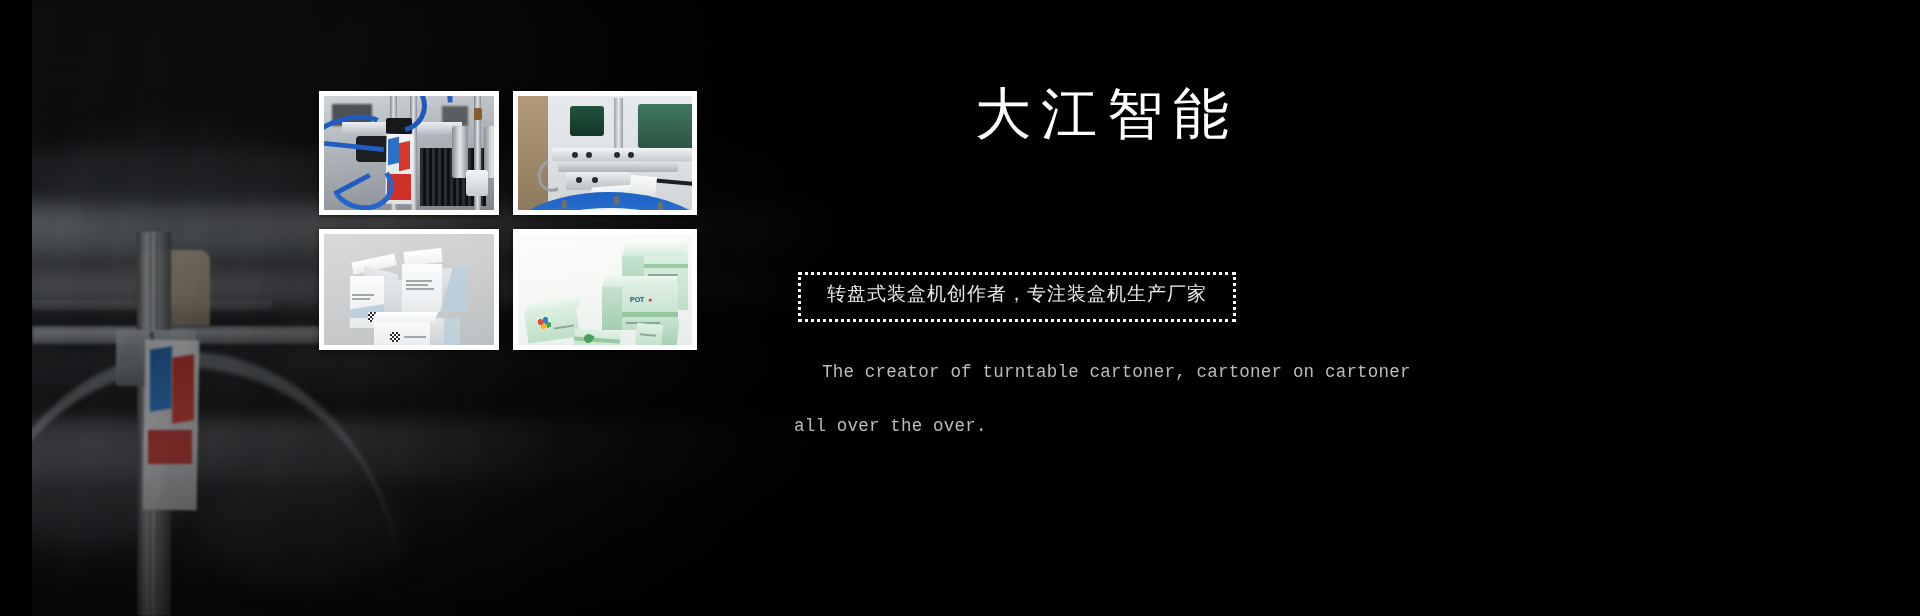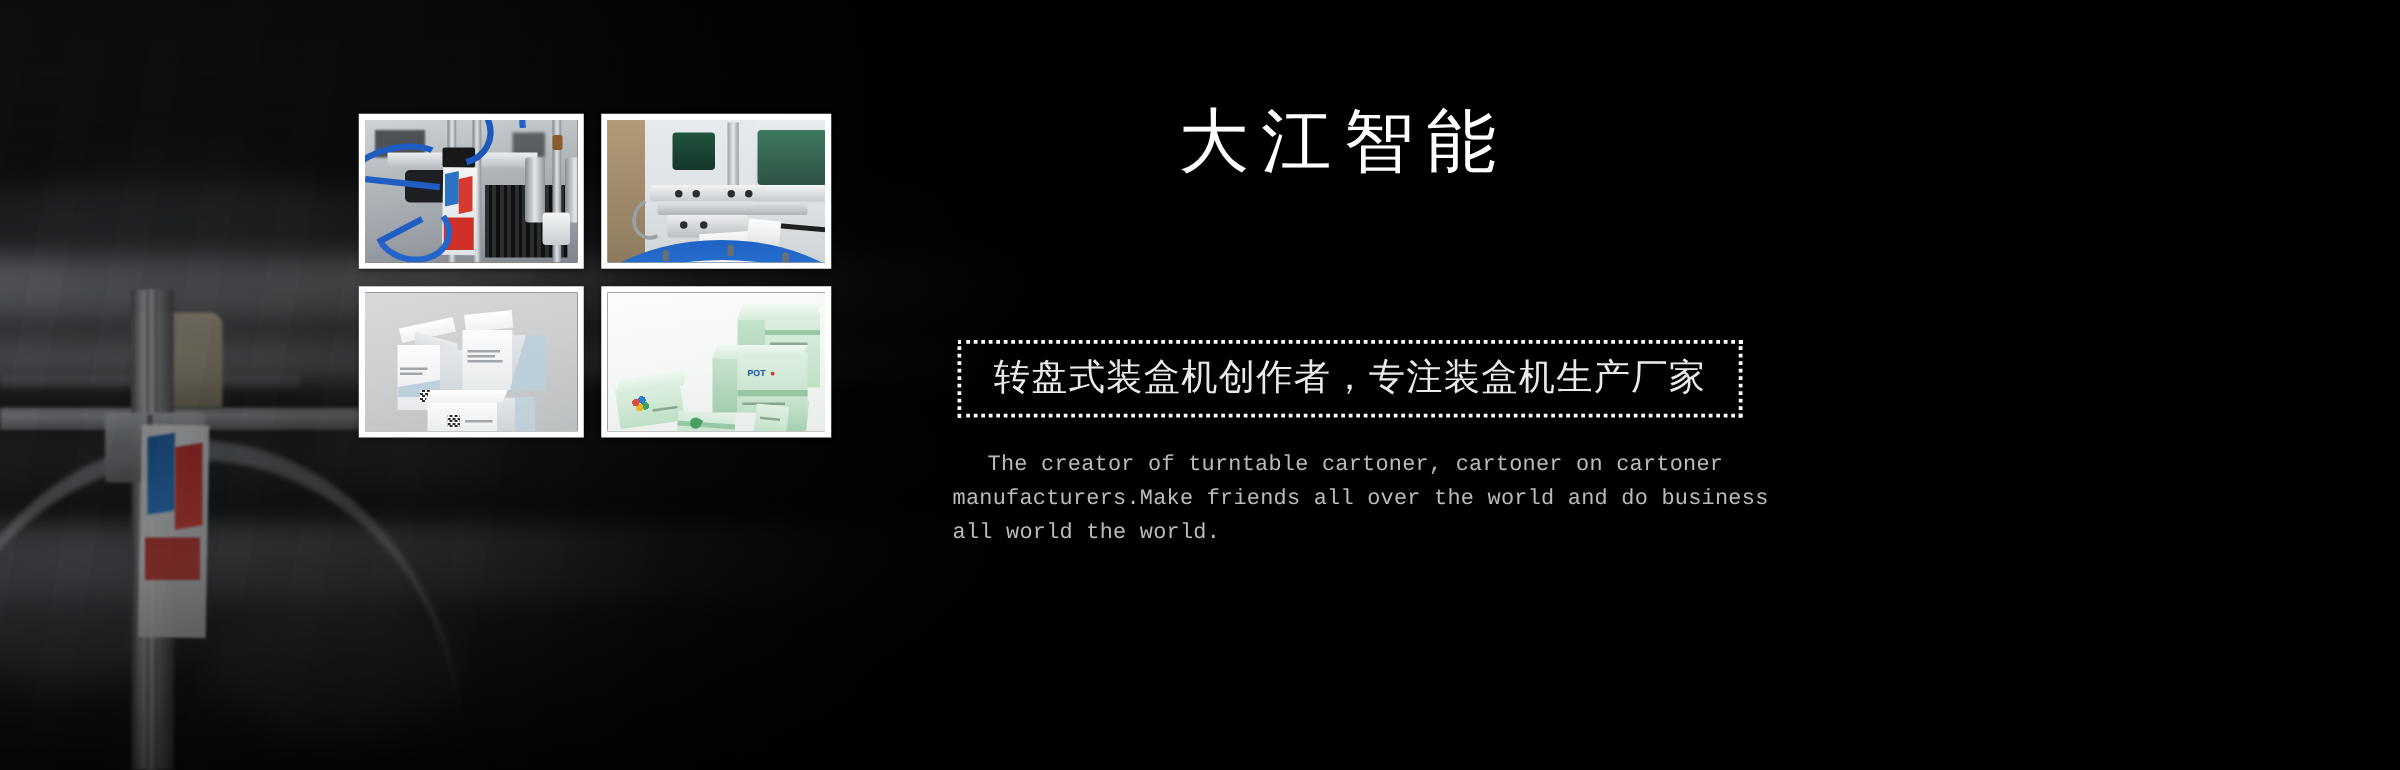--- a/index.html
+++ b/index.html
@@ -12,7 +12,7 @@
   }
 
   
-  #banner { position:absolute; inset:0; overflow:hidden; background:#a21caf; }
+  #banner { position:absolute; inset:0; overflow:hidden; background:#a21caf;margin-left:32px; }
 
   
   .bg-photo { position:absolute; inset:0; overflow:hidden; }

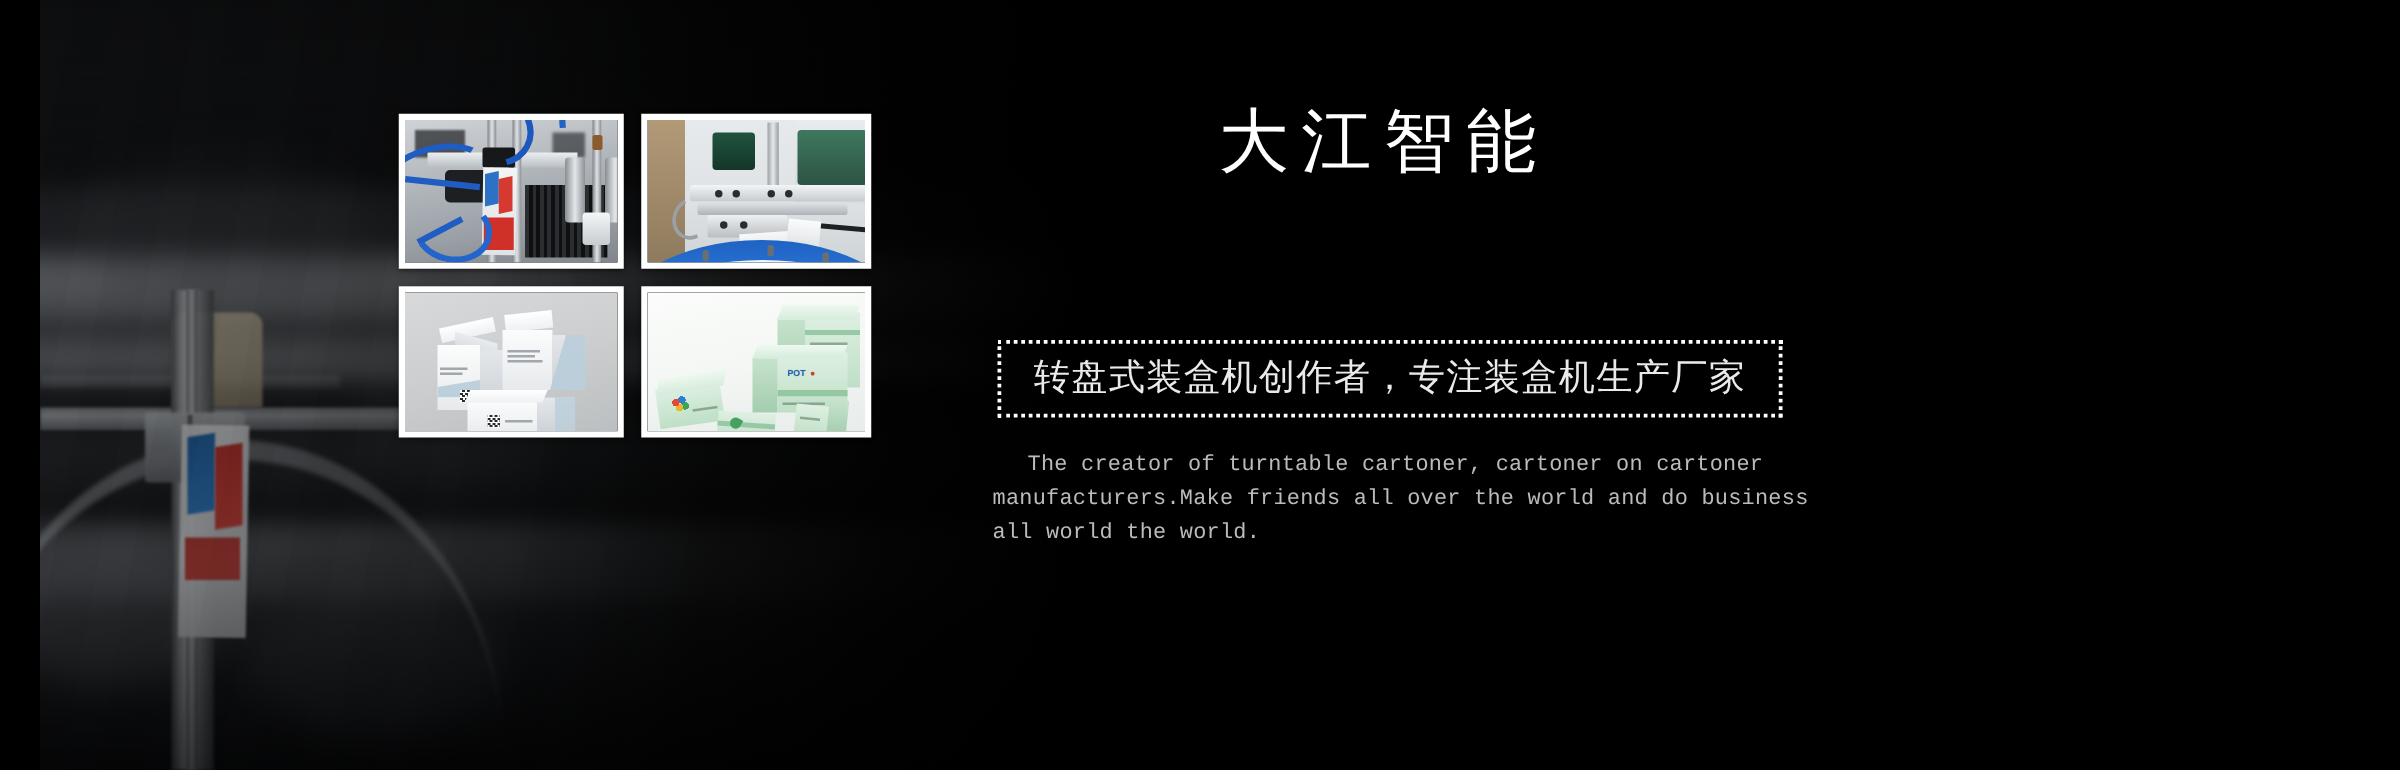--- a/index.html
+++ b/index.html
@@ -349,8 +349,8 @@
     border:3px dotted #ffffff;
   }
   .tagwrap .tag {
-    font-family:Liberation Serif, serif;
-    font-size:29px; line-height:1.25;
+    font-family:Liberation Mono, monospace;
+    font-size:19px; line-height:1.25;
     color:#e9eaeb; letter-spacing:1px; white-space:nowrap;
   }
 

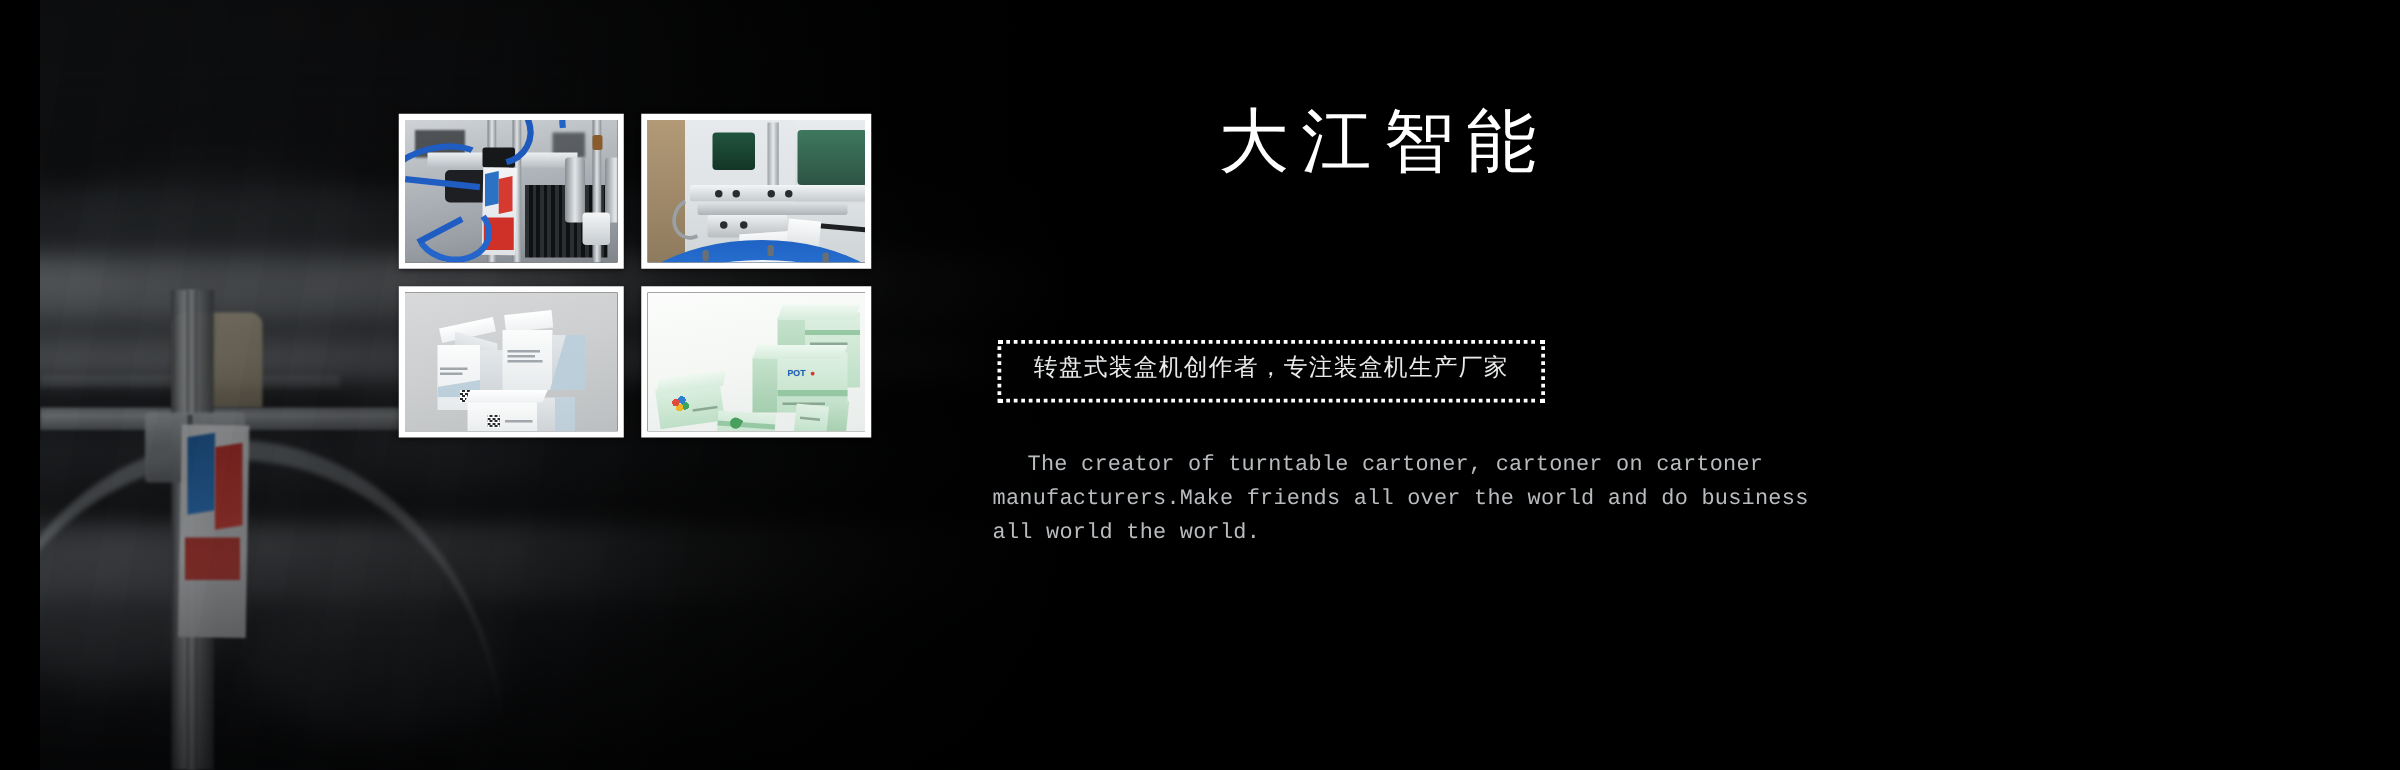--- a/index.html
+++ b/index.html
@@ -533,7 +533,7 @@
 
     <div class="en">
       <span class="ind"></span><span>The creator of turntable cartoner, cartoner on cartoner</span><br>
-      <span>manufacturers.Make friends all over the world and do business</span><br>
+      <br>
       <span>all world the world.</span>
     </div>
 

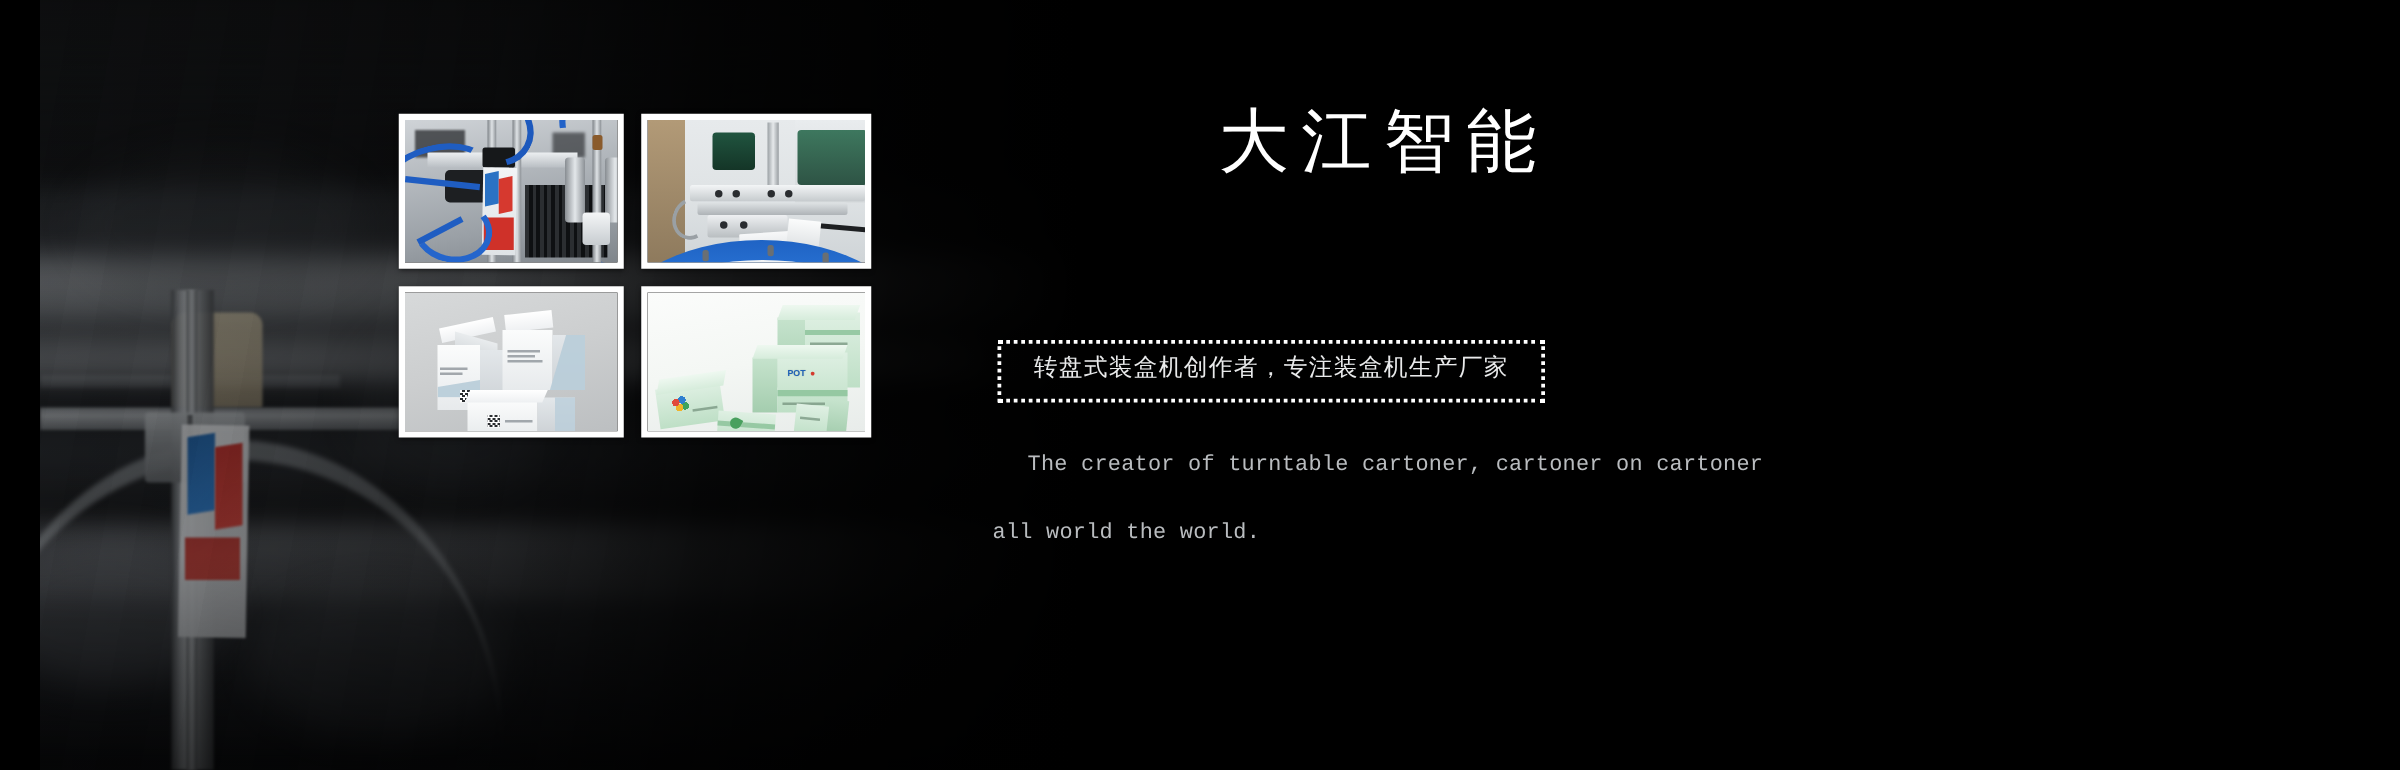--- a/index.html
+++ b/index.html
@@ -534,7 +534,7 @@
     <div class="en">
       <span class="ind"></span><span>The creator of turntable cartoner, cartoner on cartoner</span><br>
       <br>
-      <span>all world the world.</span>
+      <span>all over the over.</span>
     </div>
 
   </div>

